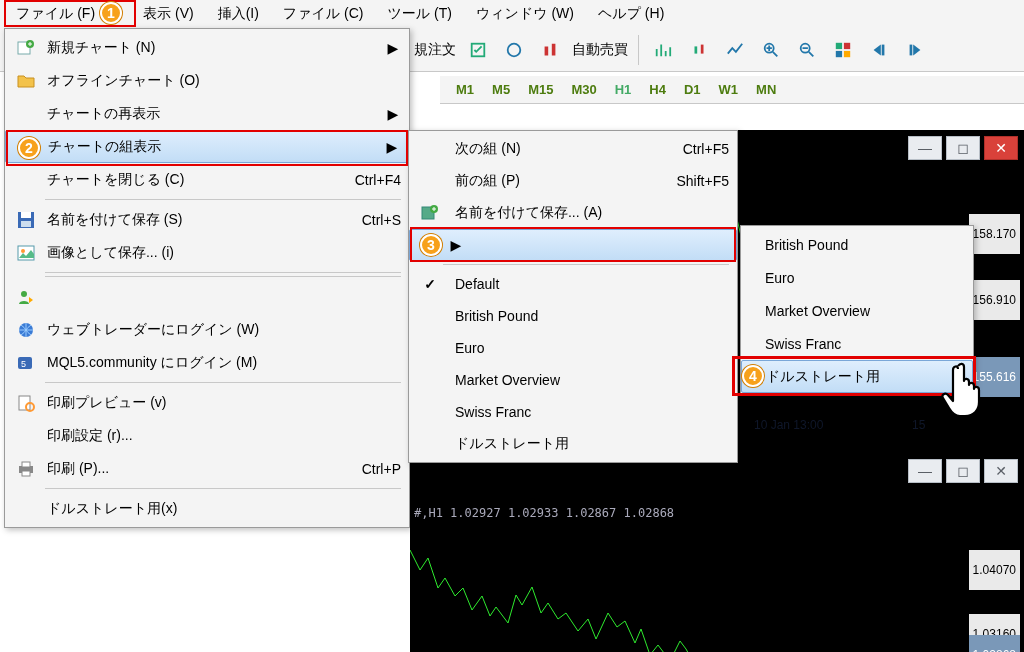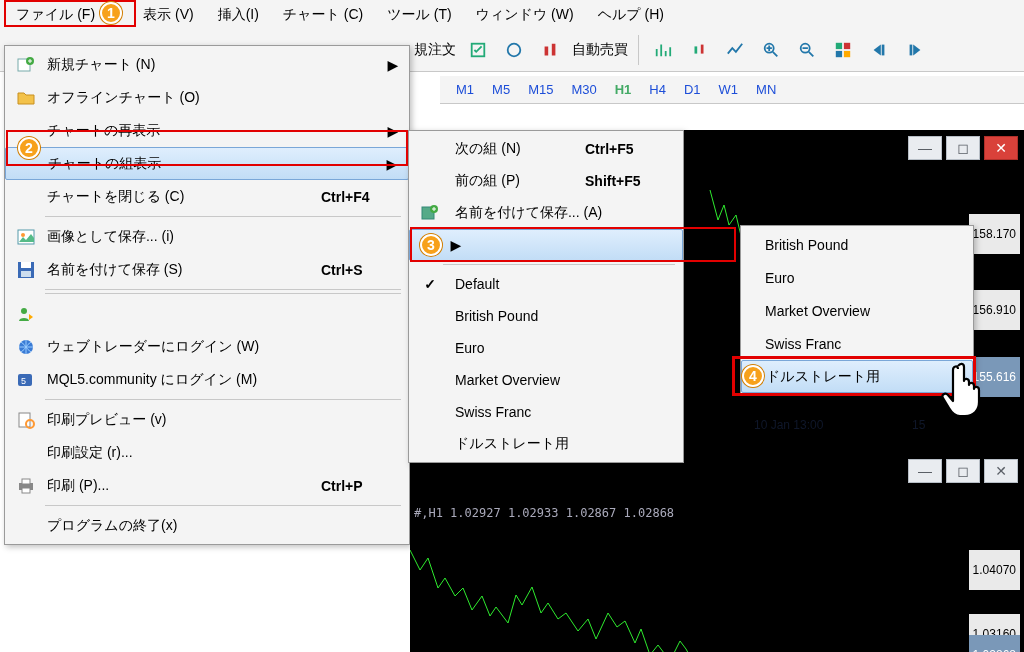--- a/index.html
+++ b/index.html
@@ -4,7 +4,7 @@
 <style>
   * { box-sizing: border-box; margin: 0; padding: 0; }
   body { font-family: "MS UI Gothic", Meiryo, sans-serif; font-size: 14px; color: #000; width: 1024px; height: 652px; overflow: hidden; position: relative; background: #fff; }
-  .menubar { display: flex; height: 30px; align-items: center; padding: 2px 4px; background: #f4f4f4; border-bottom: 1px solid #c8c8c8; }
+  .menubar { display: flex; height: 30px; padding: 2px 4px; background: #f4f4f4; border-bottom: 1px solid #c8c8c8; }
   .menubar .menu-item { padding: 3px 12px; cursor: default; white-space: nowrap; }
   .badge { display: inline-flex; align-items: center; justify-content: center; width: 22px; height: 22px; border-radius: 50%; background: #f7a11b; border: 2px solid #fff; box-shadow: 0 0 0 1px #d27e00; color: #fff; font-weight: bold; font-size: 14px; position: absolute; z-index: 60; }
   .file-outline { position: absolute; left: 4px; top: 0; width: 132px; height: 27px; border: 2px solid #e20000; z-index: 50; pointer-events:none;}

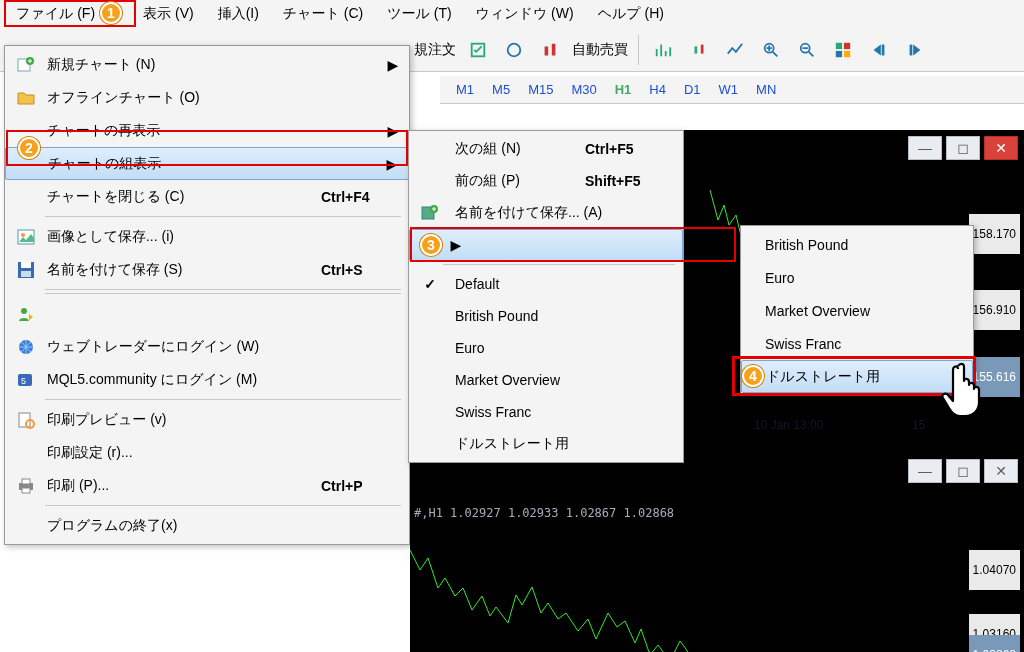--- a/index.html
+++ b/index.html
@@ -52,7 +52,7 @@
   <div class="menu-item">ファイル (F)</div>
   <div class="menu-item" style="margin-left:24px;">表示 (V)</div>
   <div class="menu-item">挿入(I)</div>
-  <div class="menu-item">チャート (C)</div>
+  <div class="menu-item">ファイル (C)</div>
   <div class="menu-item">ツール (T)</div>
   <div class="menu-item">ウィンドウ (W)</div>
   <div class="menu-item">ヘルプ (H)</div>

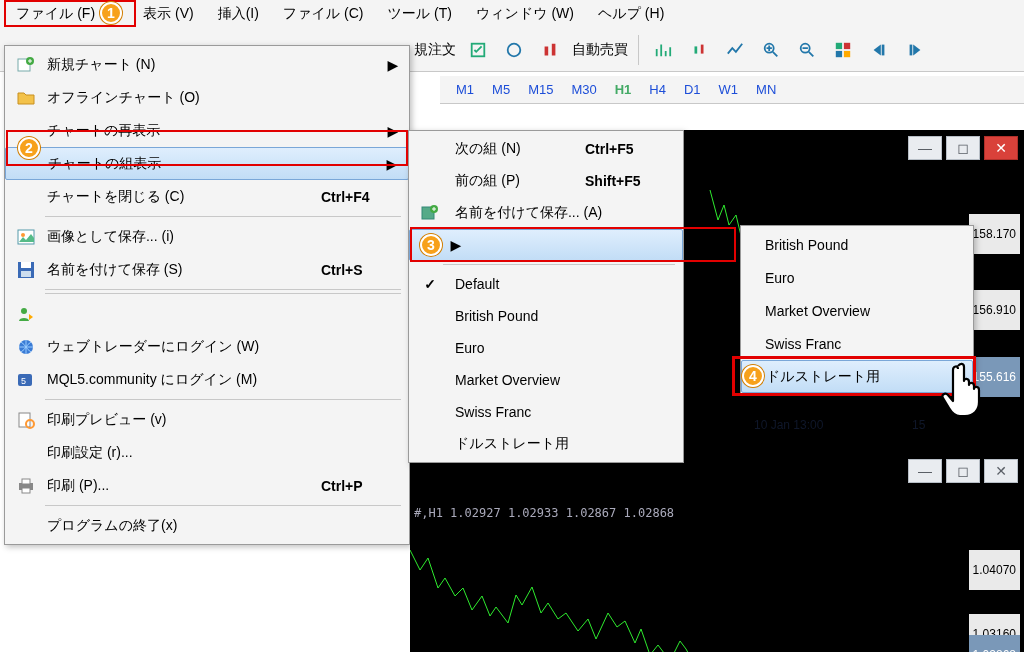--- a/index.html
+++ b/index.html
@@ -14,7 +14,7 @@
   .timeframes{position:absolute;left:440px;top:76px;height:28px;display:flex;align-items:center;gap:2px;padding:0 8px;background:#f4f4f4;border-bottom:1px solid #c8c8c8;width:584px;}
   .timeframes .tf{padding:2px 8px;color:#1d4ed8;font-size:13px;}
   .timeframes .tf.active{color:#4a6;font-weight:bold;}
-  .file-menu { position: absolute; left: 4px; top: 28px; width: 406px; background: #f4f4f4; border: 1px solid #9a9a9a; box-shadow: 2px 2px 6px rgba(0,0,0,.25); z-index: 30; padding: 2px 0; margin-top: 17px;}
+  .file-menu { position: absolute; left: 4px; top: 28px; width: 406px; background: #f4f4f4; border: 1px solid #9a9a9a; box-shadow: 2px 2px 6px rgba(0,0,0,.25); z-index: 30; padding: 2px 0;}
   .menu-row { display: flex; align-items: center; height: 33px; padding: 0 8px 0 4px; position: relative; }
   .menu-row .icon-col { width: 34px; display: flex; justify-content: center; }
   .menu-row .label-col { flex: 1; padding-left: 4px; }

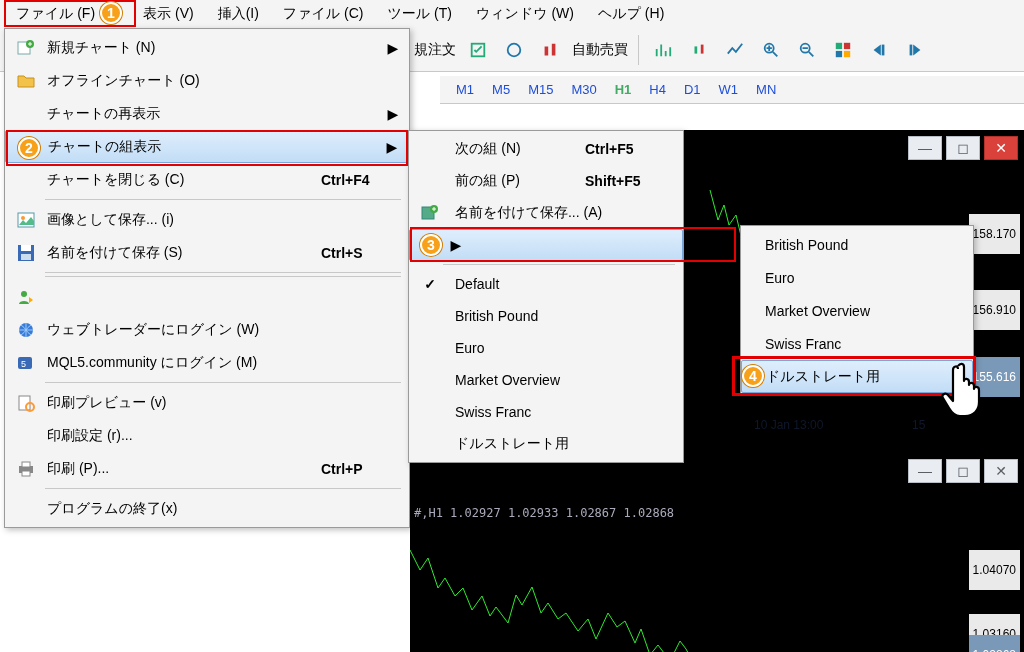--- a/index.html
+++ b/index.html
@@ -12,7 +12,7 @@
   .toolbar .tb-btn { width:32px; height:32px; margin:0 2px; display:flex;align-items:center;justify-content:center; color:#2161b8;}
   .toolbar .tb-label{padding:0 4px;}
   .timeframes{position:absolute;left:440px;top:76px;height:28px;display:flex;align-items:center;gap:2px;padding:0 8px;background:#f4f4f4;border-bottom:1px solid #c8c8c8;width:584px;}
-  .timeframes .tf{padding:2px 8px;color:#1d4ed8;font-size:13px;}
+  .timeframes .tf{padding:2px 8px;color:#4d7c0f;font-size:13px;font-weight:bold;}
   .timeframes .tf.active{color:#4a6;font-weight:bold;}
   .file-menu { position: absolute; left: 4px; top: 28px; width: 406px; background: #f4f4f4; border: 1px solid #9a9a9a; box-shadow: 2px 2px 6px rgba(0,0,0,.25); z-index: 30; padding: 2px 0;}
   .menu-row { display: flex; align-items: center; height: 33px; padding: 0 8px 0 4px; position: relative; }

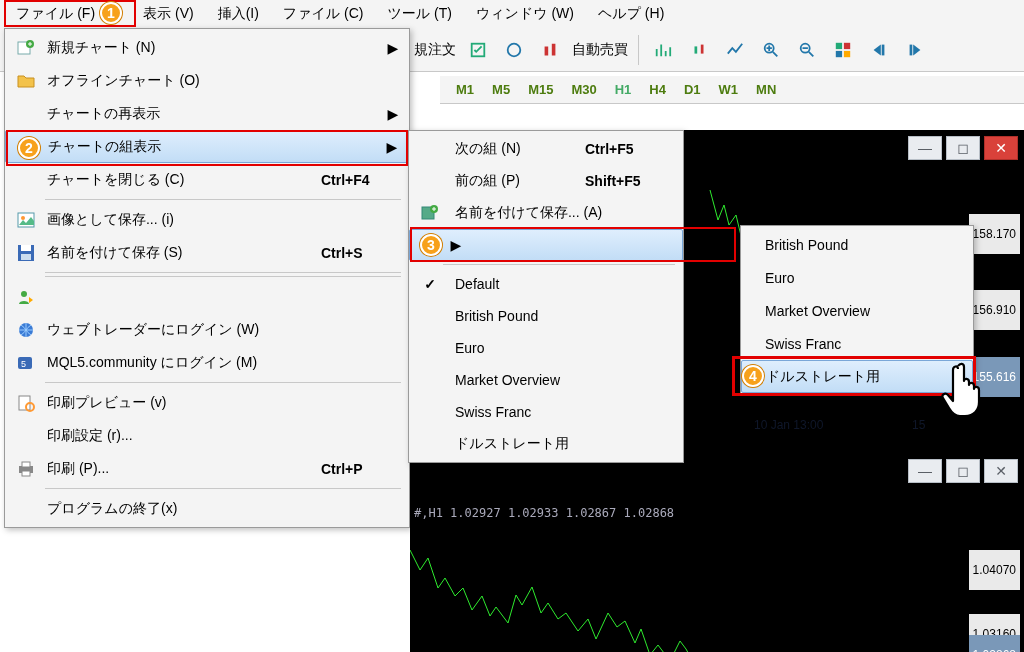--- a/index.html
+++ b/index.html
@@ -23,7 +23,7 @@
   .menu-row.hover { background: linear-gradient(#dfeefd,#c2ddf6); border: 1px solid #7aa7d8; border-radius: 2px; }
   .menu-sep { height: 1px; margin: 3px 8px 3px 40px; background: #c8c8c8; }
   .red-box { position:absolute; border:2px solid #e20000; pointer-events:none; z-index:55;}
-  .submenu1 { position:absolute; left:408px; top:130px; width:276px; background:#f4f4f4; border:1px solid #9a9a9a; box-shadow:2px 2px 6px rgba(0,0,0,.25); z-index:31; padding:2px 0;}
+  .submenu1 { position:absolute; left:408px; top:130px; width:330px; background:#f4f4f4; border:1px solid #9a9a9a; box-shadow:2px 2px 6px rgba(0,0,0,.25); z-index:31; padding:2px 0;}
   .submenu1 .menu-row{height:32px;}
   .submenu1 .label-col{padding-left:8px;}
   .submenu1 .short-col{width:90px;}

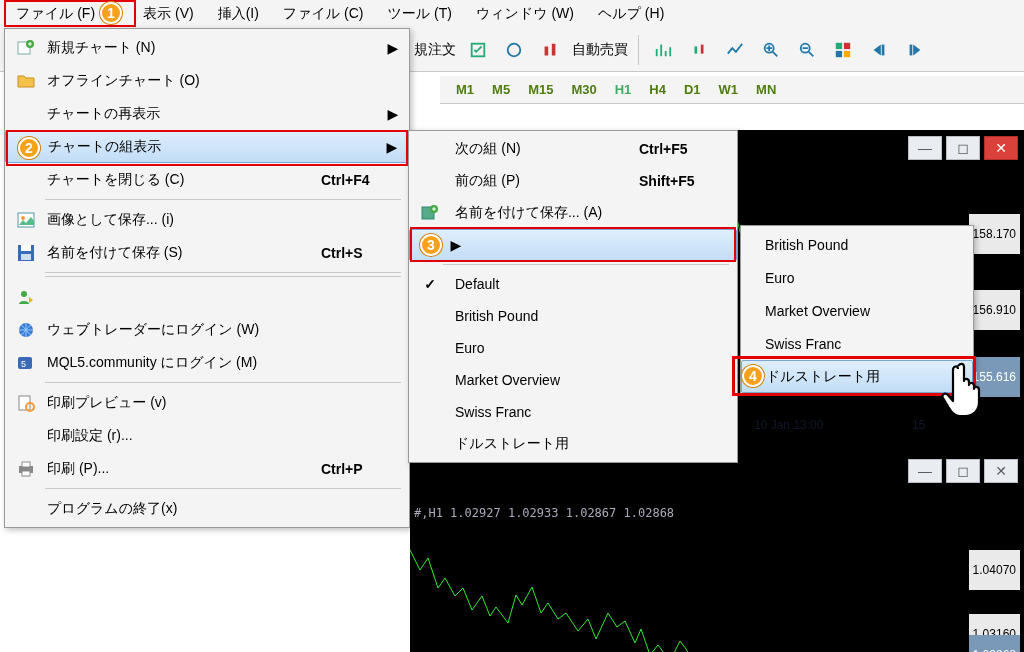--- a/index.html
+++ b/index.html
@@ -18,7 +18,7 @@
   .menu-row { display: flex; align-items: center; height: 33px; padding: 0 8px 0 4px; position: relative; }
   .menu-row .icon-col { width: 34px; display: flex; justify-content: center; }
   .menu-row .label-col { flex: 1; padding-left: 4px; }
-  .menu-row .short-col { width: 80px; text-align: left; color:#000;font-weight:bold;}
+  .menu-row .short-col { width: 80px; text-align: right; color:#000;}
   .menu-row .arrow-col { width: 16px; text-align:center; color:#000;}
   .menu-row.hover { background: linear-gradient(#dfeefd,#c2ddf6); border: 1px solid #7aa7d8; border-radius: 2px; }
   .menu-sep { height: 1px; margin: 3px 8px 3px 40px; background: #c8c8c8; }

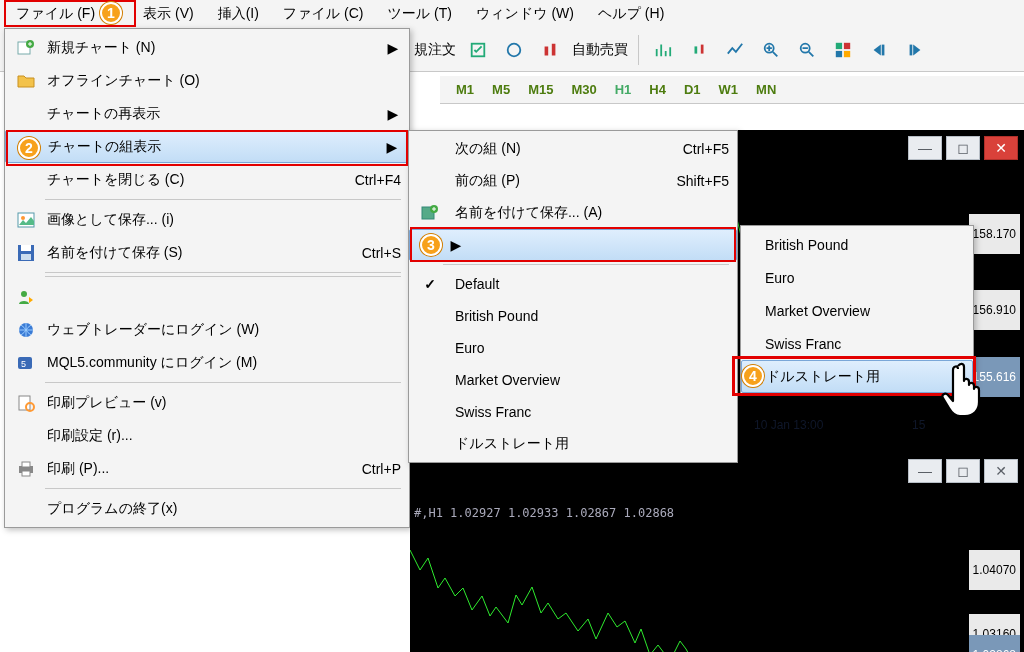--- a/index.html
+++ b/index.html
@@ -208,23 +208,23 @@
   <div class="menu-row">
     <div class="icon-col">
         <svg class="icon" viewBox="0 0 18 18">
+          <rect x="1" y="1" width="16" height="16" fill="#3a6ab6"></rect>
+          <rect x="4" y="1" width="10" height="6" fill="#fff"></rect>
+          <rect x="4" y="10" width="10" height="6" fill="#cde"></rect>
+        </svg>
+      </div>
+    <div class="label-col">名前を付けて保存 (S)</div>
+    <div class="short-col">Ctrl+S</div>
+  </div>
+  <div class="menu-row">
+    <div class="icon-col">
+        <svg class="icon" viewBox="0 0 18 18">
           <rect x="1" y="2" width="16" height="14" fill="#fff" stroke="#59a"></rect>
           <circle cx="6" cy="7" r="2" fill="#f93"></circle>
           <path d="M2 14l4-5 3 3 5-6 3 4v4H2z" fill="#5b8"></path>
         </svg>
       </div>
     <div class="label-col">画像として保存... (i)</div>
-  </div>
-  <div class="menu-row">
-    <div class="icon-col">
-        <svg class="icon" viewBox="0 0 18 18">
-          <rect x="1" y="1" width="16" height="16" fill="#3a6ab6"></rect>
-          <rect x="4" y="1" width="10" height="6" fill="#fff"></rect>
-          <rect x="4" y="10" width="10" height="6" fill="#cde"></rect>
-        </svg>
-      </div>
-    <div class="label-col">名前を付けて保存 (S)</div>
-    <div class="short-col">Ctrl+S</div>
   </div>
   <div class="menu-sep"></div>
   <div class="menu-sep"></div>

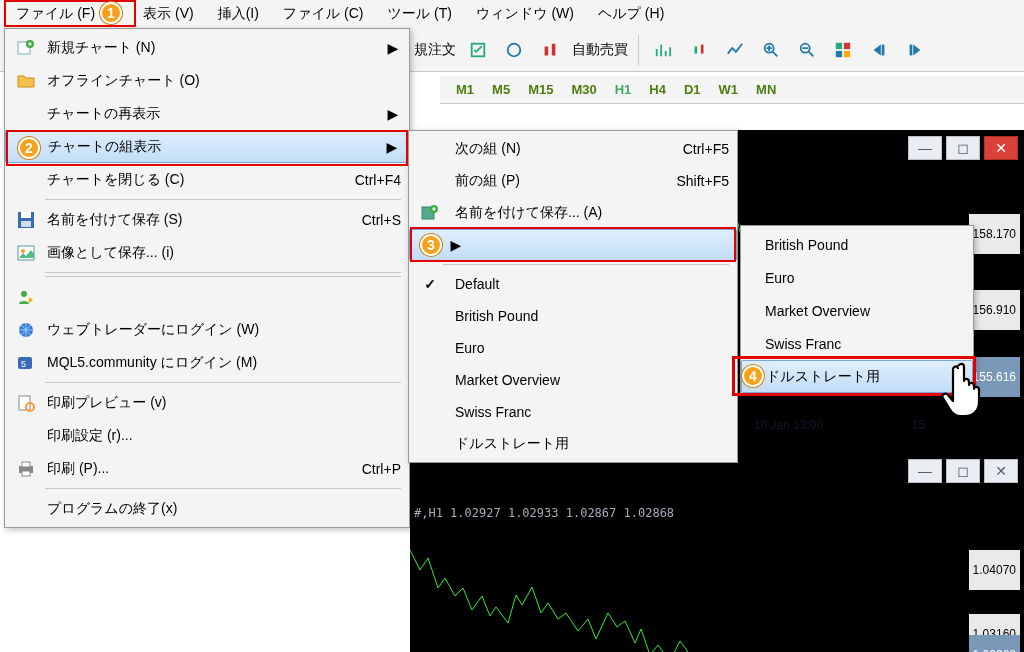--- a/index.html
+++ b/index.html
@@ -150,7 +150,7 @@
 </div>
 <div class="chart-title" style="left:414px;top:506px;">#,H1  1.02927 1.02933 1.02867 1.02868</div>
 <div class="price-lbl" style="top:214px;">158.170</div>
-<div class="price-lbl" style="top:290px;">156.910</div>
+<div class="price-lbl" style="top:280px;">156.910</div>
 <div class="price-lbl cur" style="top:357px;">155.616</div>
 <div class="tick-lbl" style="left:754px;top:418px;">10 Jan 13:00</div>
 <div class="tick-lbl" style="left:912px;top:418px;">15</div>

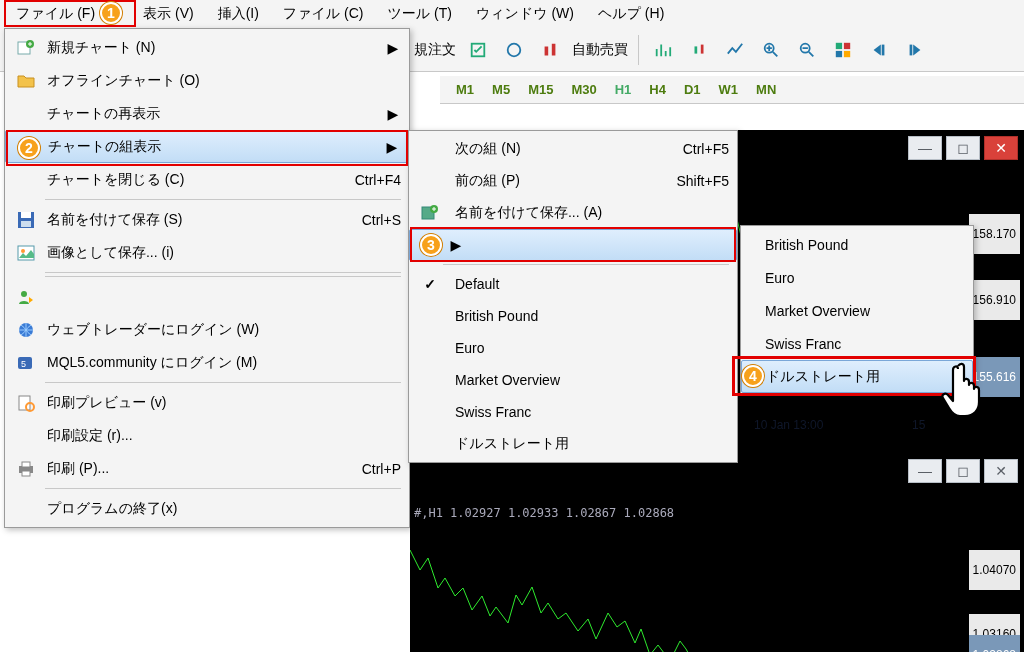--- a/index.html
+++ b/index.html
@@ -283,7 +283,7 @@
   <div class="menu-sep"></div>
   <div class="menu-row">
     <div class="icon-col"></div>
-    <div class="label-col">プログラムの終了(x)</div>
+    <div class="label-col">ドルストレート用(x)</div>
   </div>
 </div>
 <div class="red-box" style="left:6px;top:130px;width:402px;height:36px;"></div>

